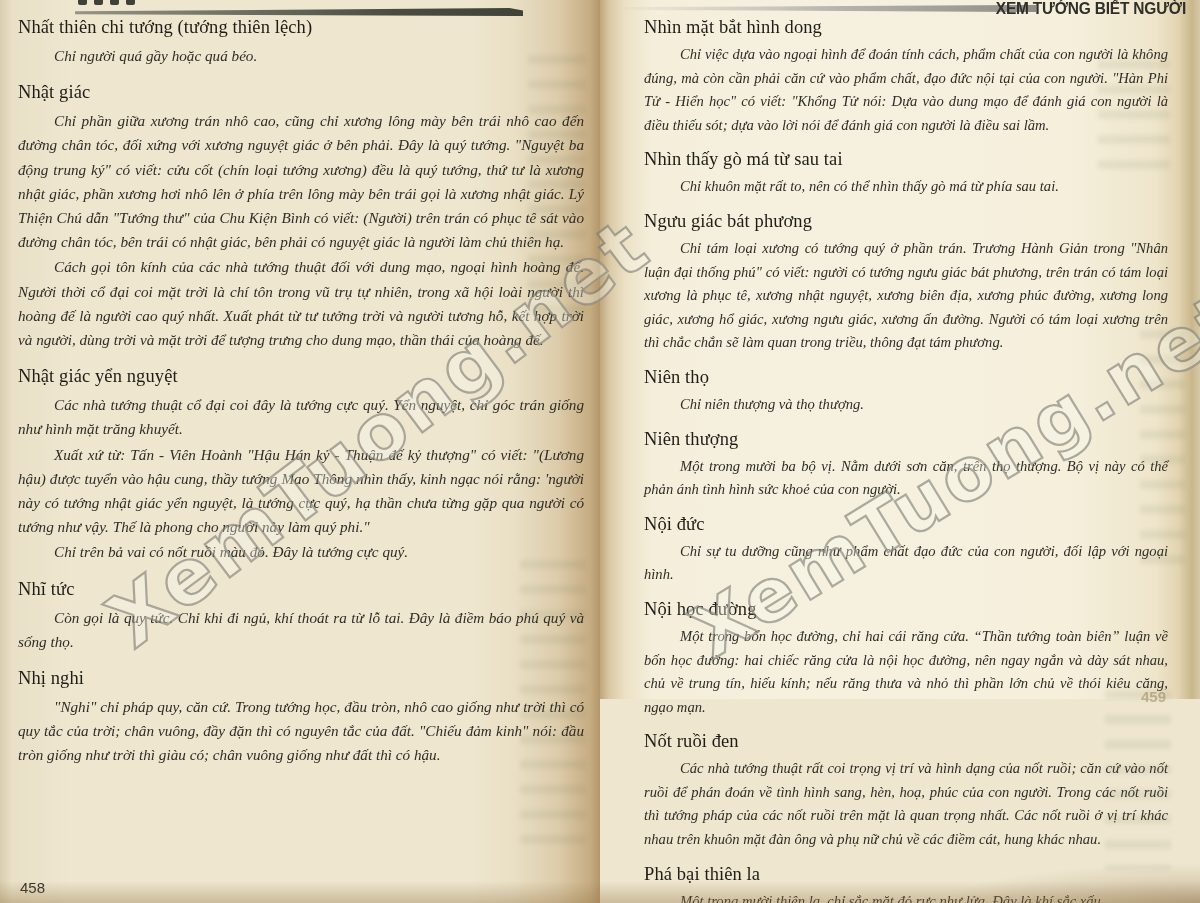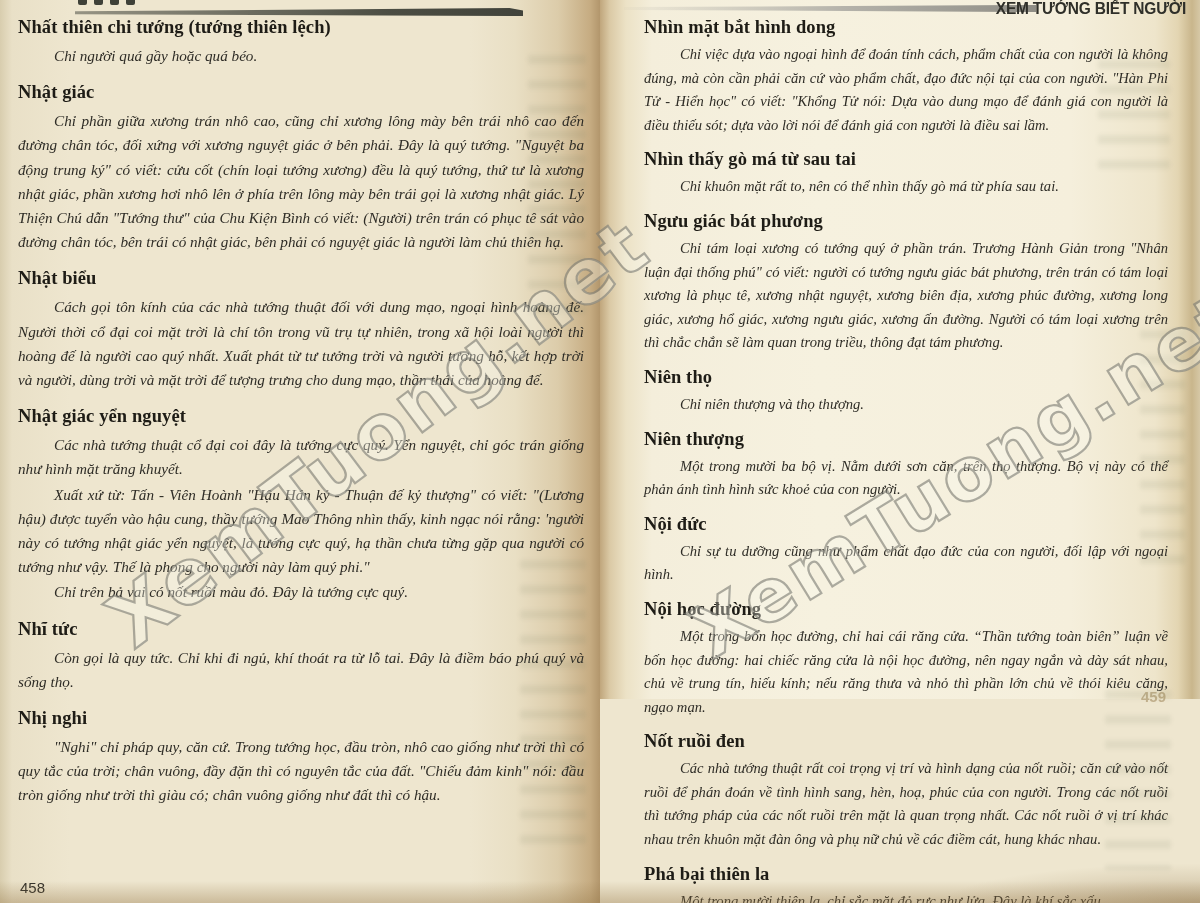--- a/index.html
+++ b/index.html
@@ -59,7 +59,7 @@
   .content-left{left:18px;width:566px;}
   .content-right{left:44px;width:524px;}
   .sec-heading{
-    font-size:18.5px;font-weight:bold;color:#1e1c16;
+    font-size:18.5px;font-weight:normal;color:#1e1c16;
     margin:11px 0 4px;line-height:26px;letter-spacing:0.1px;
   }
   .content-right .sec-heading{margin:9px 0 3px;}

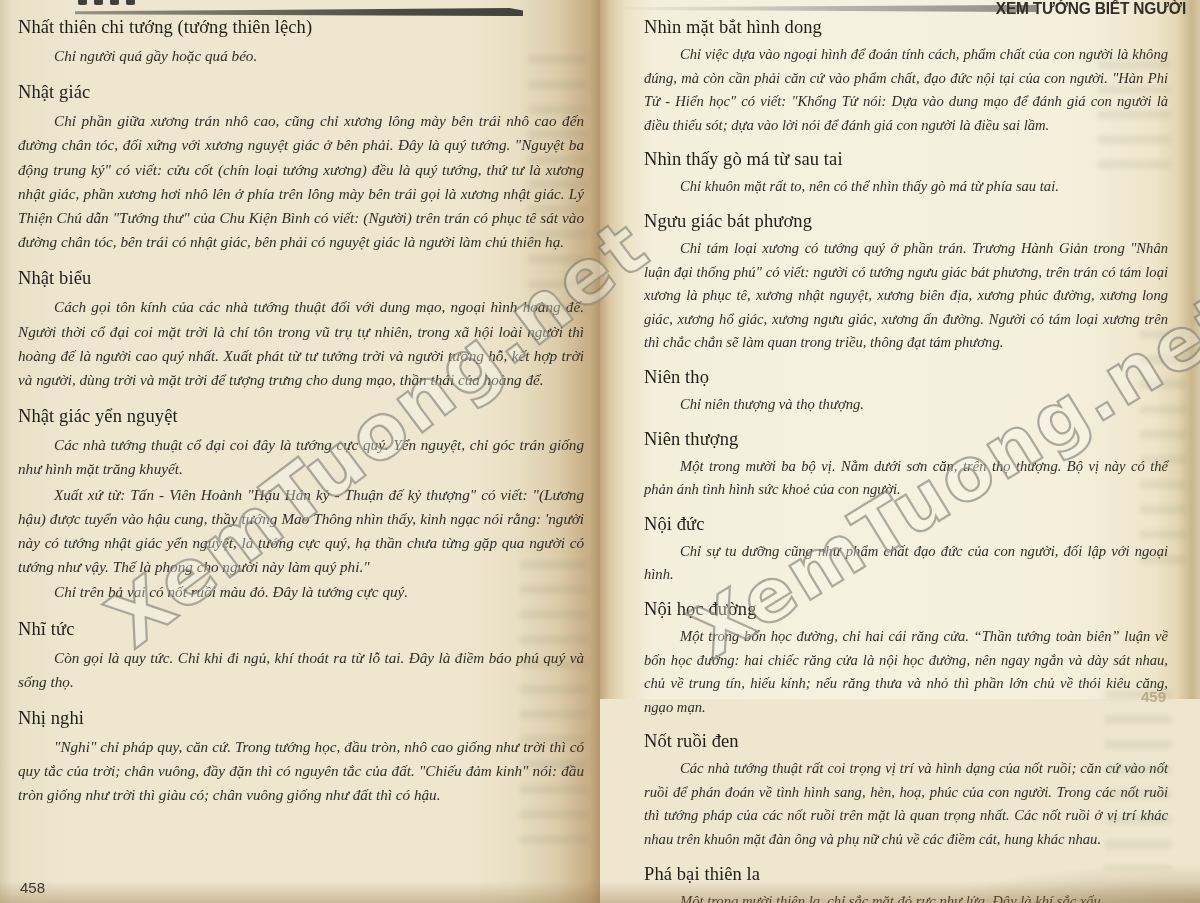--- a/index.html
+++ b/index.html
@@ -122,7 +122,6 @@
         <p class="sec-para">Chỉ người quá gầy hoặc quá béo.</p>
         <h2 class="sec-heading">Nhật giác</h2>
         <p class="sec-para">Chỉ phần giữa xương trán nhô cao, cũng chỉ xương lông mày bên trái nhô cao đến đường chân tóc, đối xứng với xương nguyệt giác ở bên phải. Đây là quý tướng. "Nguyệt ba động trung ký" có viết: cửu cốt (chín loại tướng xương) đều là quý tướng, thứ tư là xương nhật giác, phần xương hơi nhô lên ở phía trên lông mày bên trái gọi là xương nhật giác. Lý Thiện Chú dẫn "Tướng thư" của Chu Kiện Bình có viết: (Người) trên trán có phục tê sát vào đường chân tóc, bên trái có nhật giác, bên phải có nguyệt giác là người làm chủ thiên hạ.</p>
-        <h2 class="sec-heading">Nhật biểu</h2>
         <p class="sec-para">Cách gọi tôn kính của các nhà tướng thuật đối với dung mạo, ngoại hình hoàng đế. Người thời cổ đại coi mặt trời là chí tôn trong vũ trụ tự nhiên, trong xã hội loài người thì hoàng đế là người cao quý nhất. Xuất phát từ tư tưởng trời và người tương hỗ, kết hợp trời và người, dùng trời và mặt trời để tượng trưng cho dung mạo, thần thái của hoàng đế.</p>
         <h2 class="sec-heading">Nhật giác yển nguyệt</h2>
         <p class="sec-para">Các nhà tướng thuật cổ đại coi đây là tướng cực quý. Yển nguyệt, chỉ góc trán giống như hình mặt trăng khuyết.</p>

